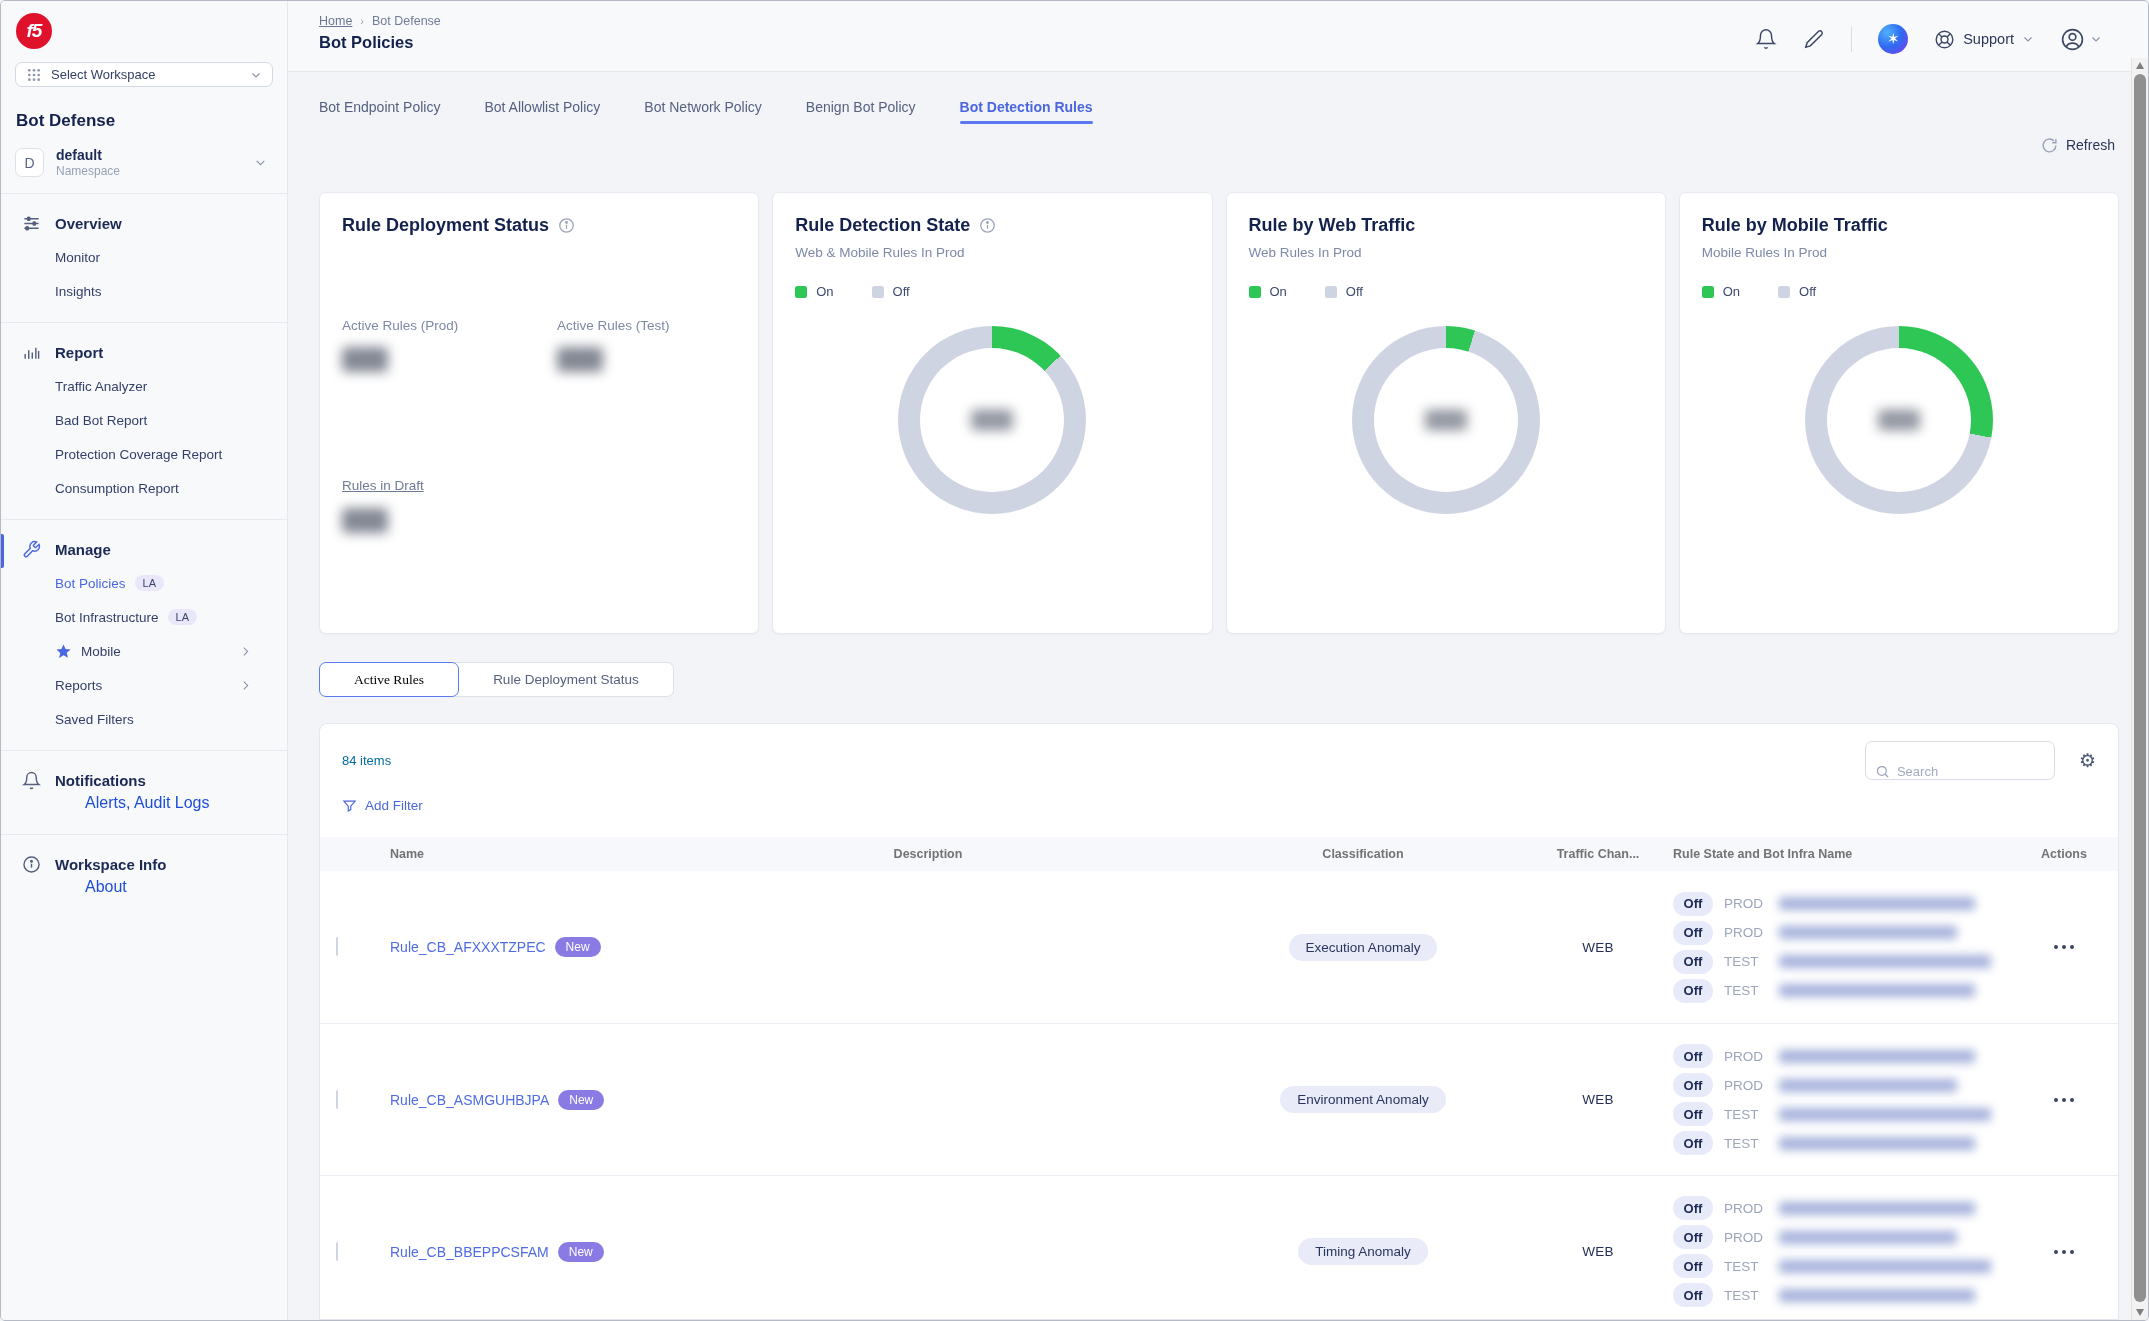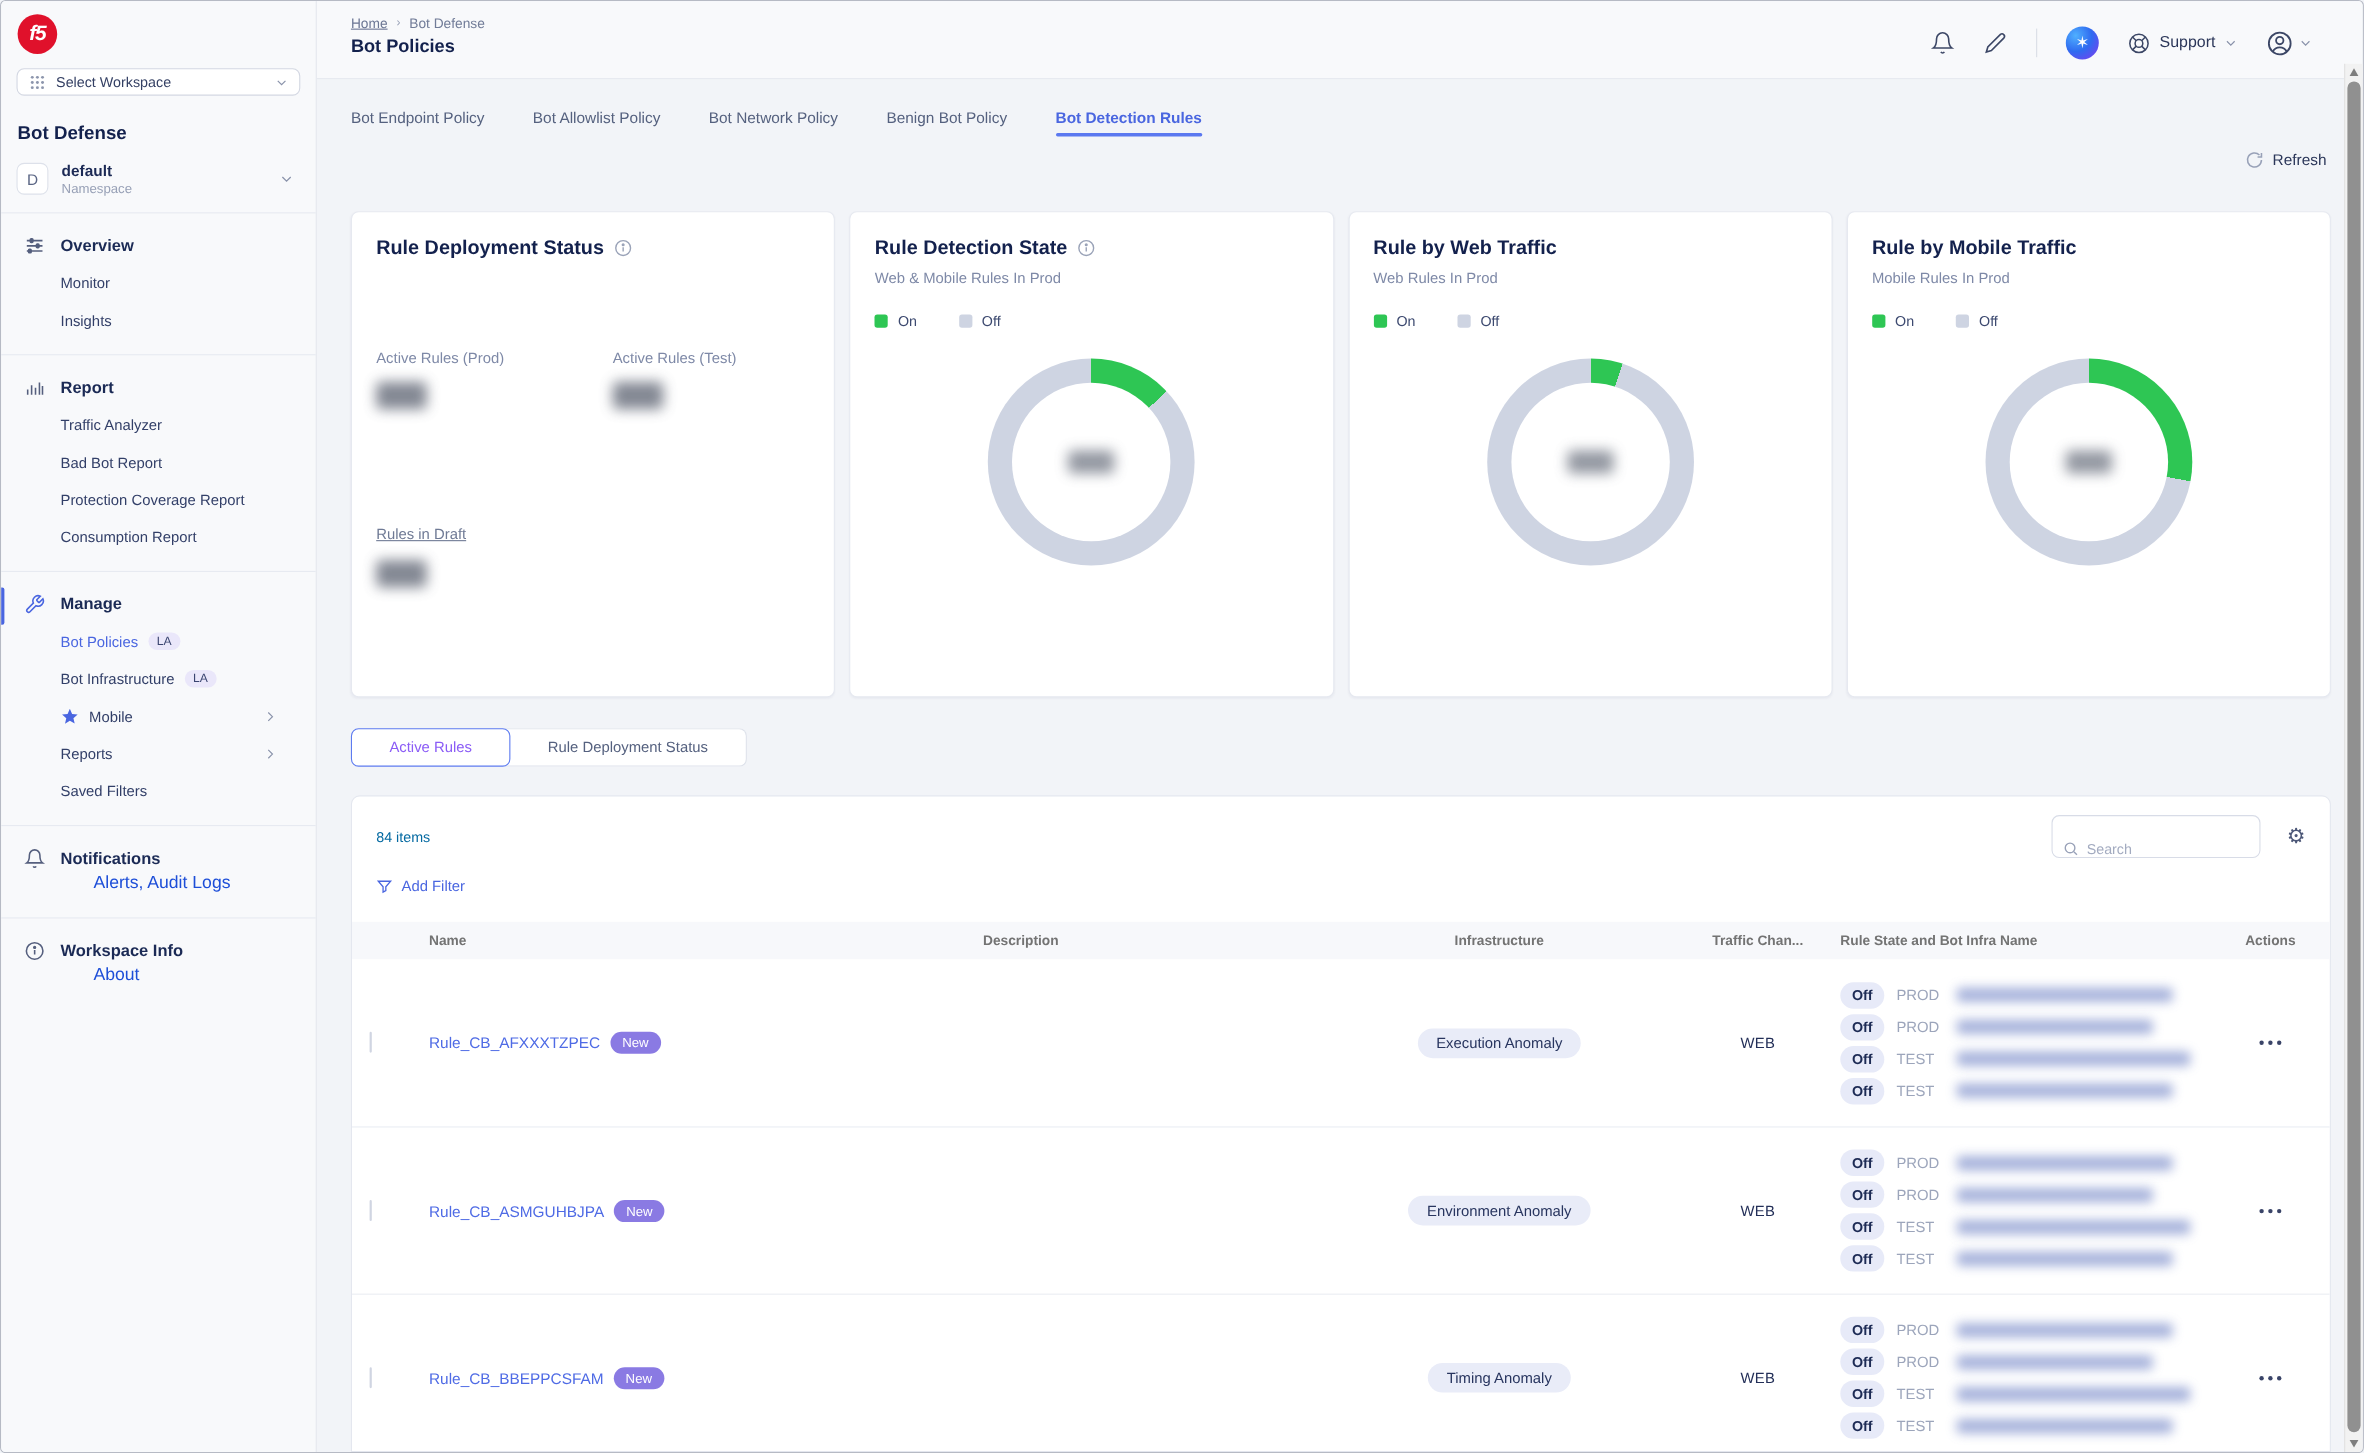--- a/index.html
+++ b/index.html
@@ -92,7 +92,7 @@
   .view-toggle { display:flex; margin:28px 0 0 31px; flex:none; }
   .seg { height:35px; display:flex; align-items:center; padding:0 34px; font-size:13.5px;
     background:#fff; cursor:pointer; }
-  .seg.active { border:1px solid #5d7bf0; color:#8b5cf6; border-radius:7px; z-index:2; }
+  .seg.active { border:1px solid #5d7bf0; color:#000000; border-radius:7px; z-index:2;font-family:Liberation Serif, serif; }
   .seg.idle { border:1px solid #dde1ea; border-left:none; color:#55617f; border-radius:0 7px 7px 0; margin-left:-4px; padding-left:38px; }
 
   .table-panel { margin:26px 29px 0 31px; background:#fff; border:1px solid #e4e7ef;

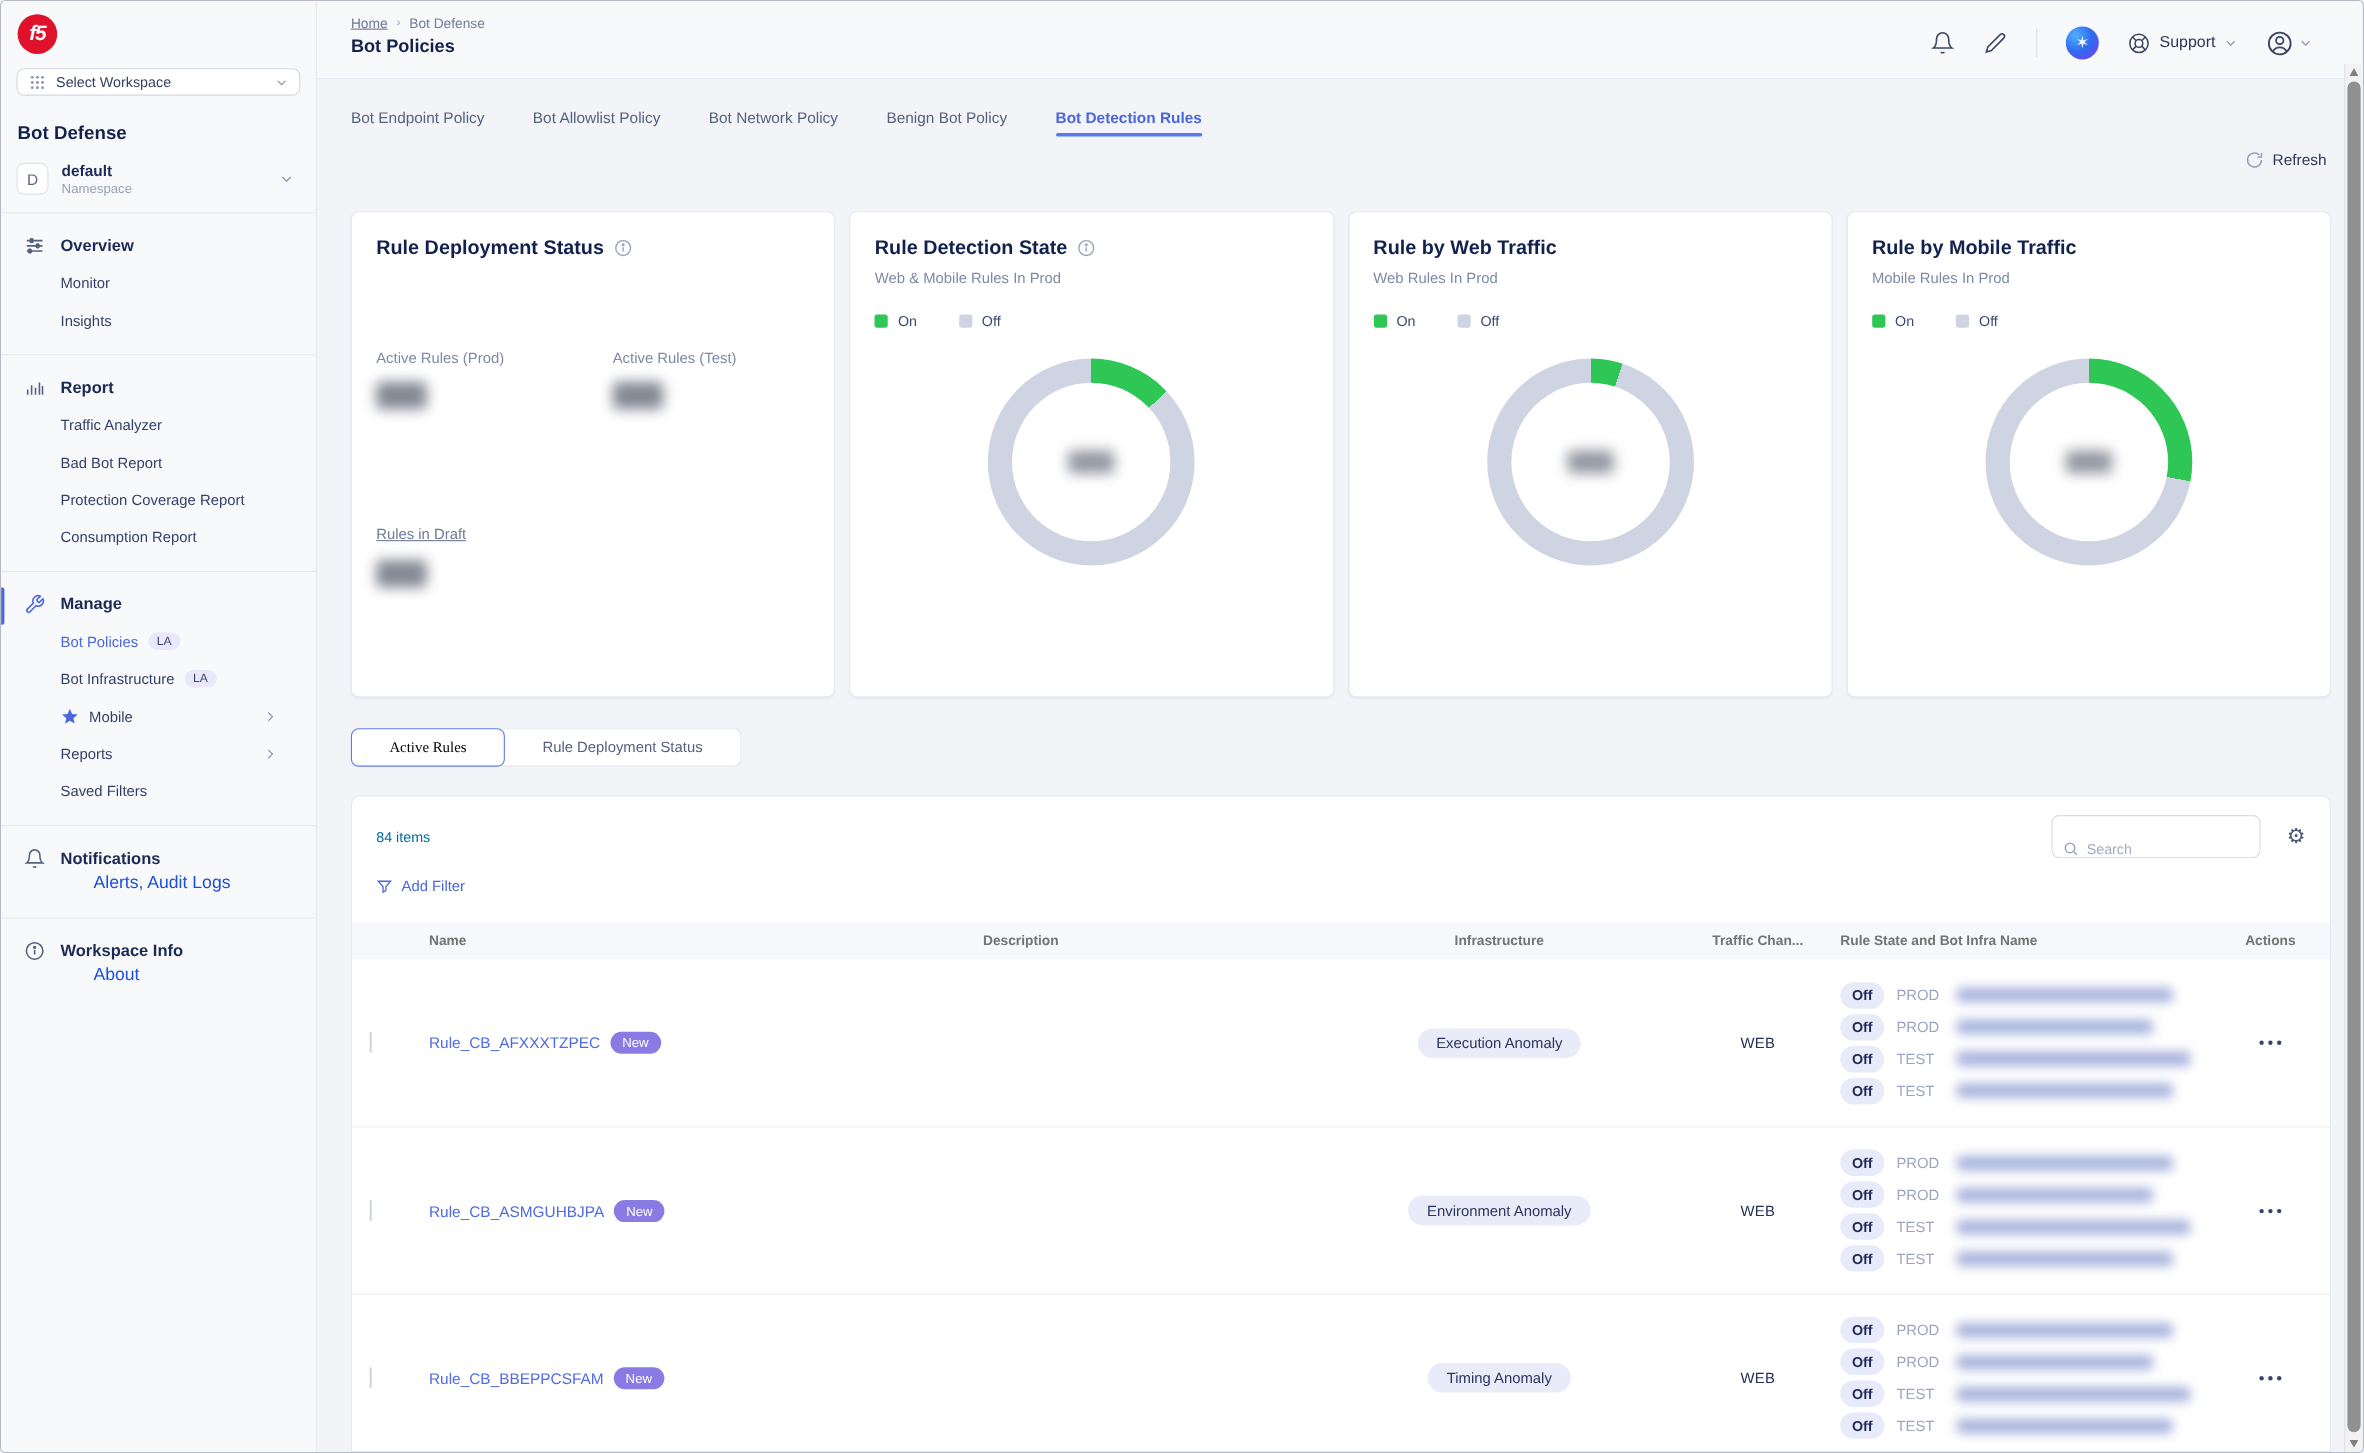--- a/index.html
+++ b/index.html
@@ -540,7 +540,7 @@
         <span class="th"></span>
         <span class="th c-name">Name</span>
         <span class="th c-center">Description</span>
-        <span class="th c-center">Infrastructure</span>
+        <span class="th c-center">Classification</span>
         <span class="th c-center">Traffic Chan...</span>
         <span class="th c-state">Rule State and Bot Infra Name</span>
         <span class="th c-center">Actions</span>

